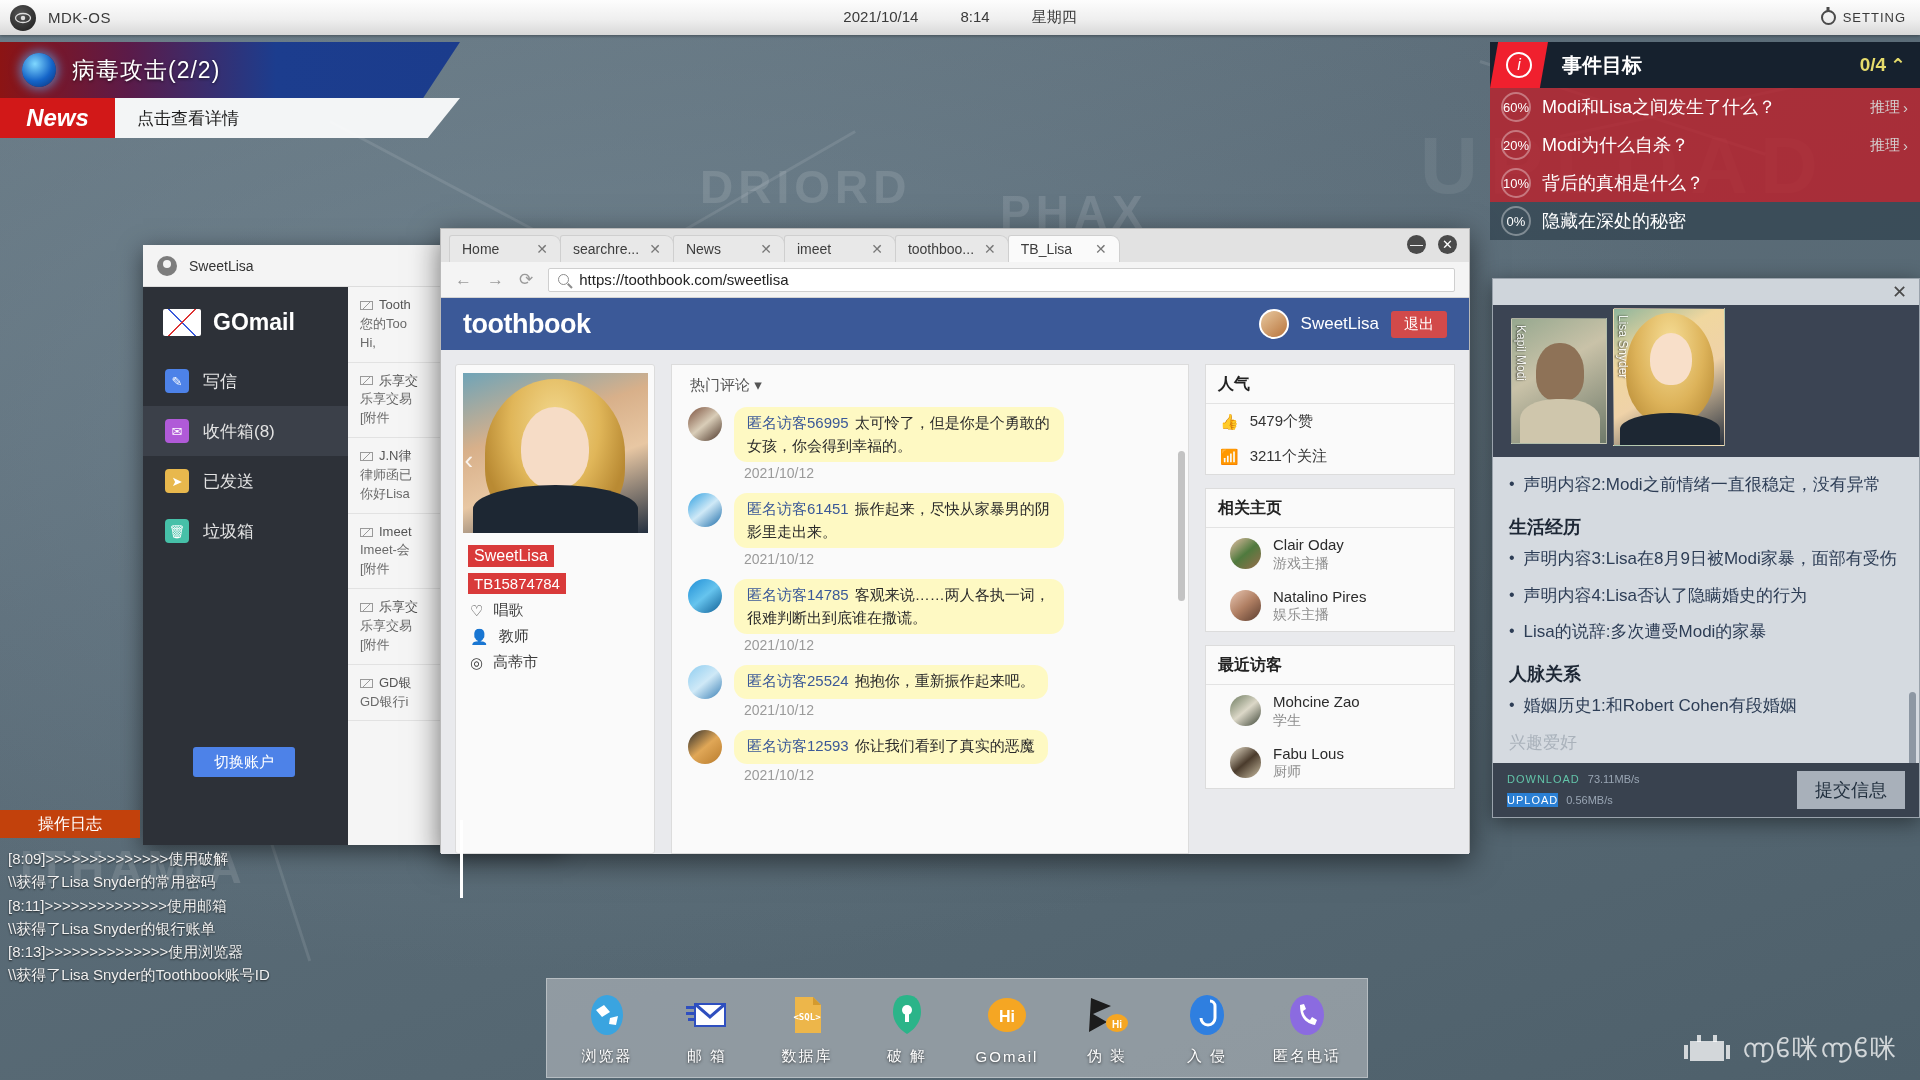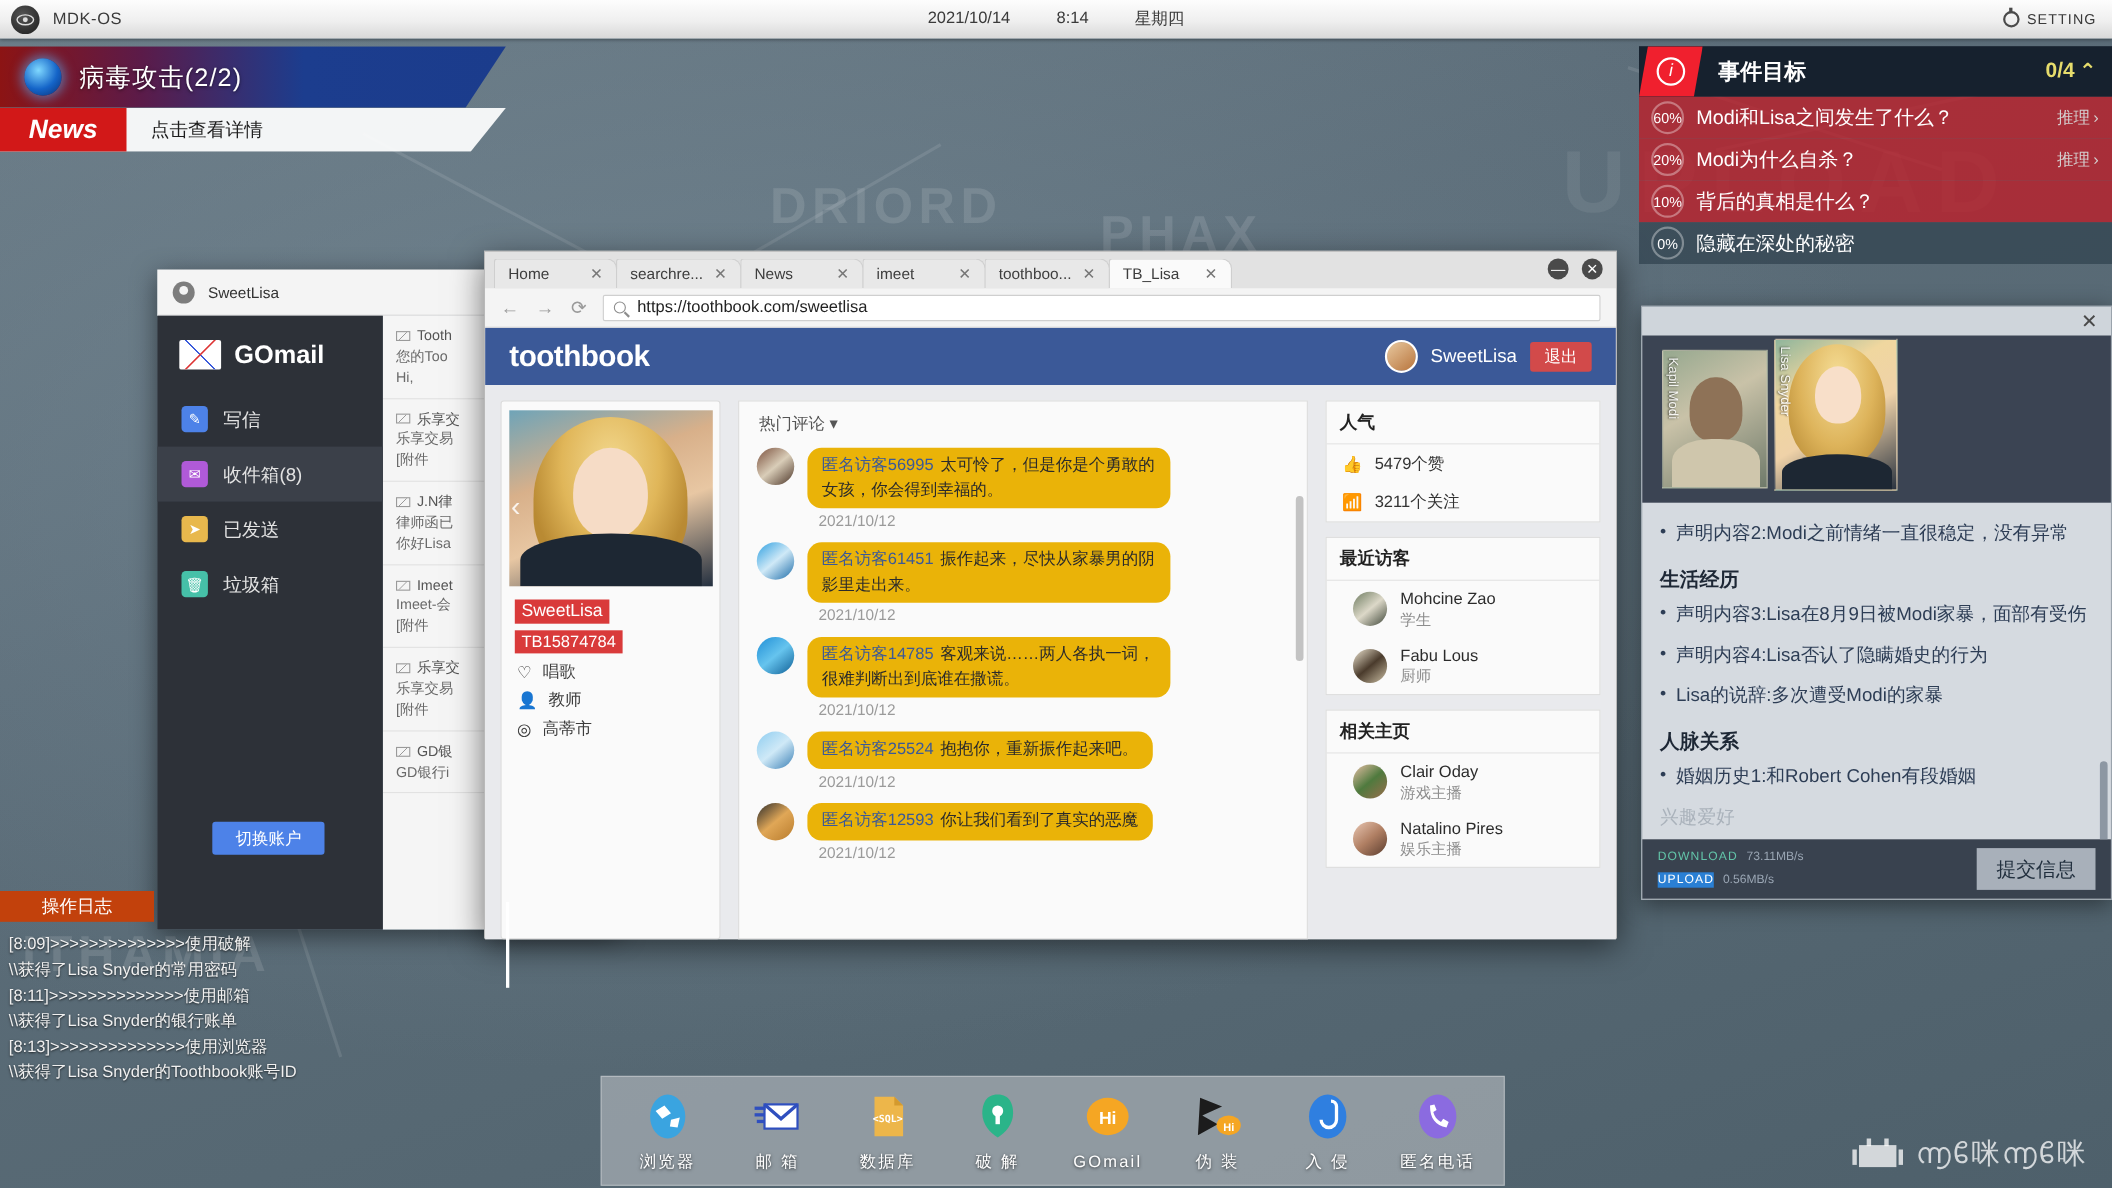--- a/index.html
+++ b/index.html
@@ -144,7 +144,7 @@
   #tbmid .hot{ padding:11px 0 6px 18px; font-size:15px; color:#555;}
   .cmt{ display:flex; gap:12px; padding:6px 14px 0 16px;}
   .cmt .cav{ width:34px;height:34px;border-radius:50%; flex:none;}
-  .cmt .bub{ background:#eab308; border-radius:13px; padding:5px 13px; font-size:15px; color:#2b2b2b; line-height:1.5; max-width:330px;}
+  .cmt .bub{ background:#fef9c3; border-radius:13px; padding:5px 13px; font-size:15px; color:#2b2b2b; line-height:1.5; max-width:330px;}
   .cmt .bub b{ color:#3b5998; font-weight:normal; margin-right:6px;}
   .cdate{ padding:3px 0 6px 72px; font-size:14px; color:#9a9a9a;}
   #tbmid .scroll{ position:absolute; right:3px; top:86px; width:7px; height:150px; background:#c3c3c3; border-radius:4px;}

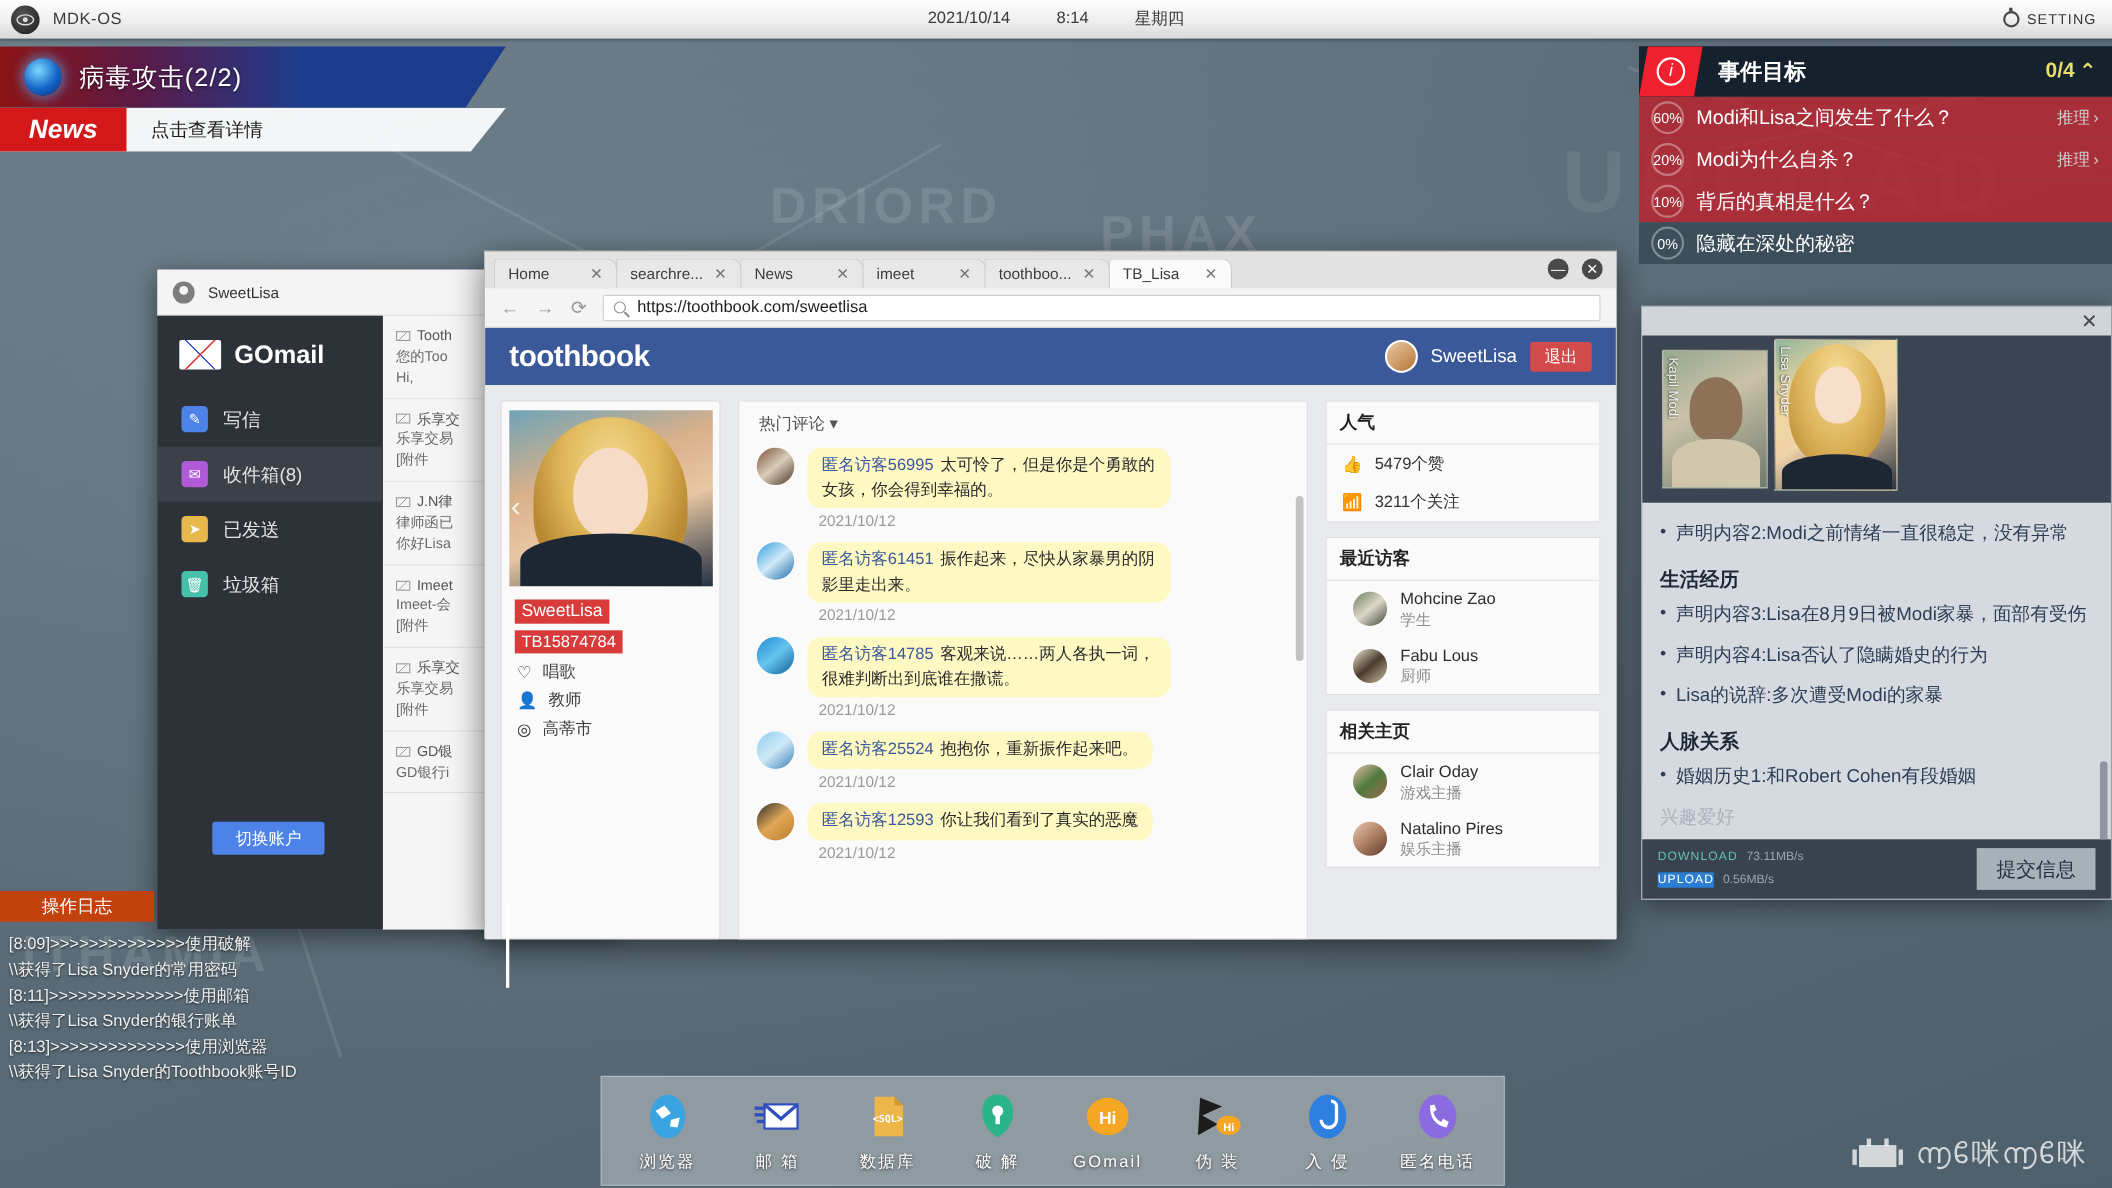--- a/index.html
+++ b/index.html
@@ -492,6 +492,24 @@
         </div>
 
         <div class="rcard">
+          <h4>相关主页</h4>
+          <div class="rperson">
+            <span class="pav" style="background:linear-gradient(140deg,#e7bfa6,#4f7a3e,#9a6d4c)"></span>
+            <span>
+              <div class="pn">Clair Oday</div>
+              <div class="pr">游戏主播</div>
+            </span>
+          </div>
+          <div class="rperson">
+            <span class="pav" style="background:linear-gradient(140deg,#e9c7b3,#b07f63,#5a3c2e)"></span>
+            <span>
+              <div class="pn">Natalino Pires</div>
+              <div class="pr">娱乐主播</div>
+            </span>
+          </div>
+        </div>
+
+        <div class="rcard">
           <h4>最近访客</h4>
           <div class="rperson">
             <span class="pav" style="background:linear-gradient(140deg,#6c7a5f,#dcd8c8,#3c4436)"></span>
@@ -505,24 +523,6 @@
             <span>
               <div class="pn">Fabu Lous</div>
               <div class="pr">厨师</div>
-            </span>
-          </div>
-        </div>
-
-        <div class="rcard">
-          <h4>相关主页</h4>
-          <div class="rperson">
-            <span class="pav" style="background:linear-gradient(140deg,#e7bfa6,#4f7a3e,#9a6d4c)"></span>
-            <span>
-              <div class="pn">Clair Oday</div>
-              <div class="pr">游戏主播</div>
-            </span>
-          </div>
-          <div class="rperson">
-            <span class="pav" style="background:linear-gradient(140deg,#e9c7b3,#b07f63,#5a3c2e)"></span>
-            <span>
-              <div class="pn">Natalino Pires</div>
-              <div class="pr">娱乐主播</div>
             </span>
           </div>
         </div>

